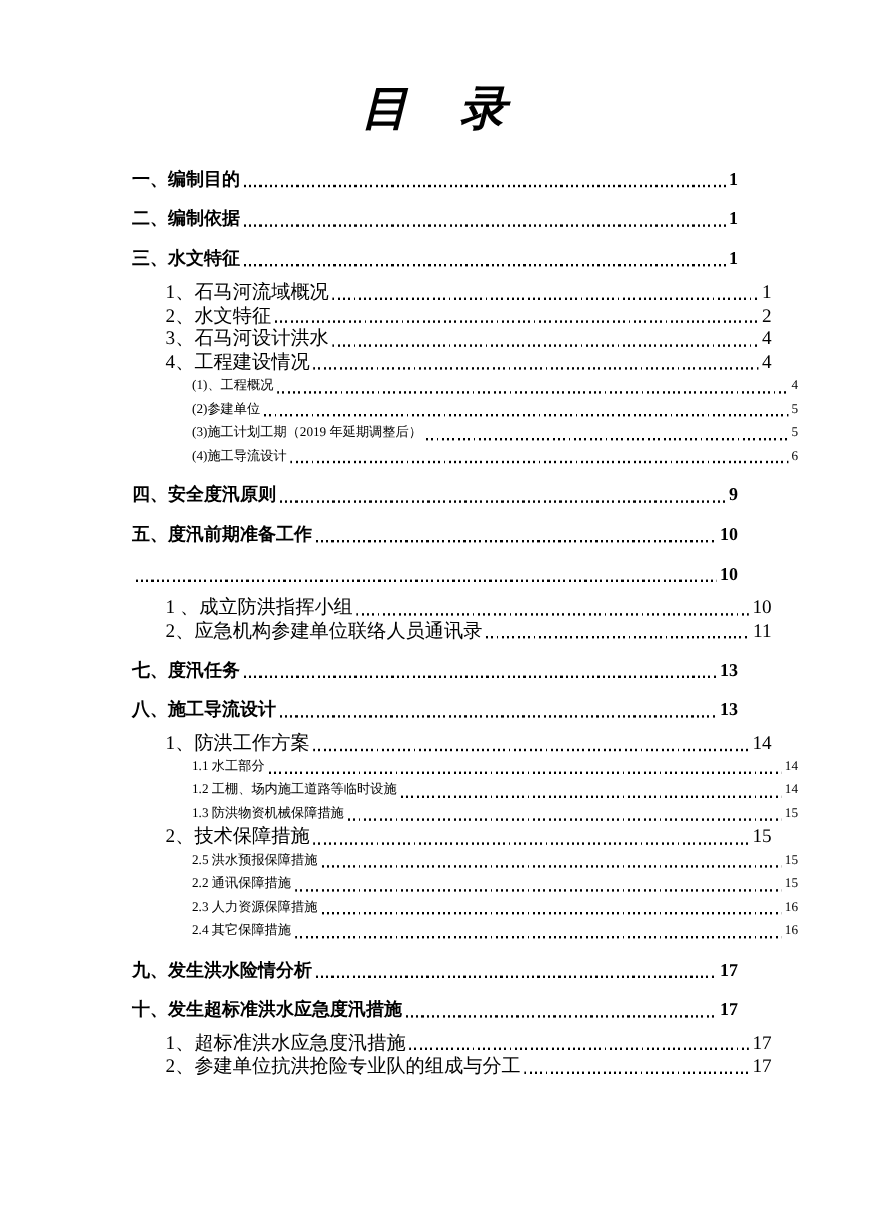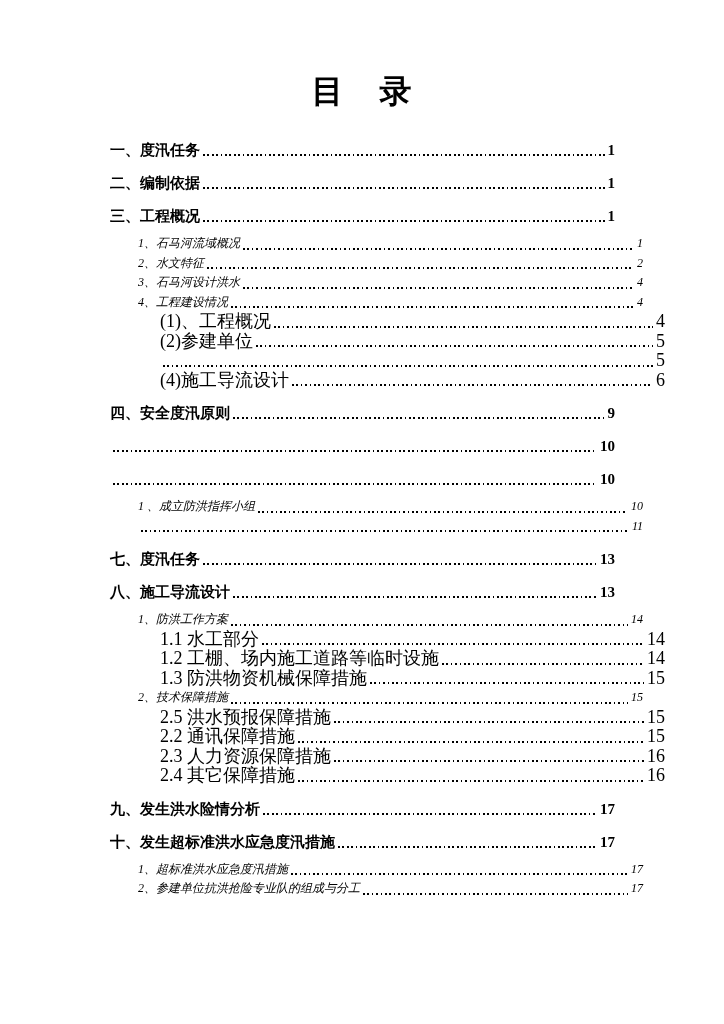--- a/index.html
+++ b/index.html
@@ -20,11 +20,12 @@
   }
   .doc-title {
     text-align: center;
-    font-size: 32px;
+    font-size: 39px;
     font-weight: bold;
     line-height: 42px;
     margin: 0 0 28px 0;
     letter-spacing: 2px;
+    font-style: italic;
   }
   .toc-list {
     width: 100%;

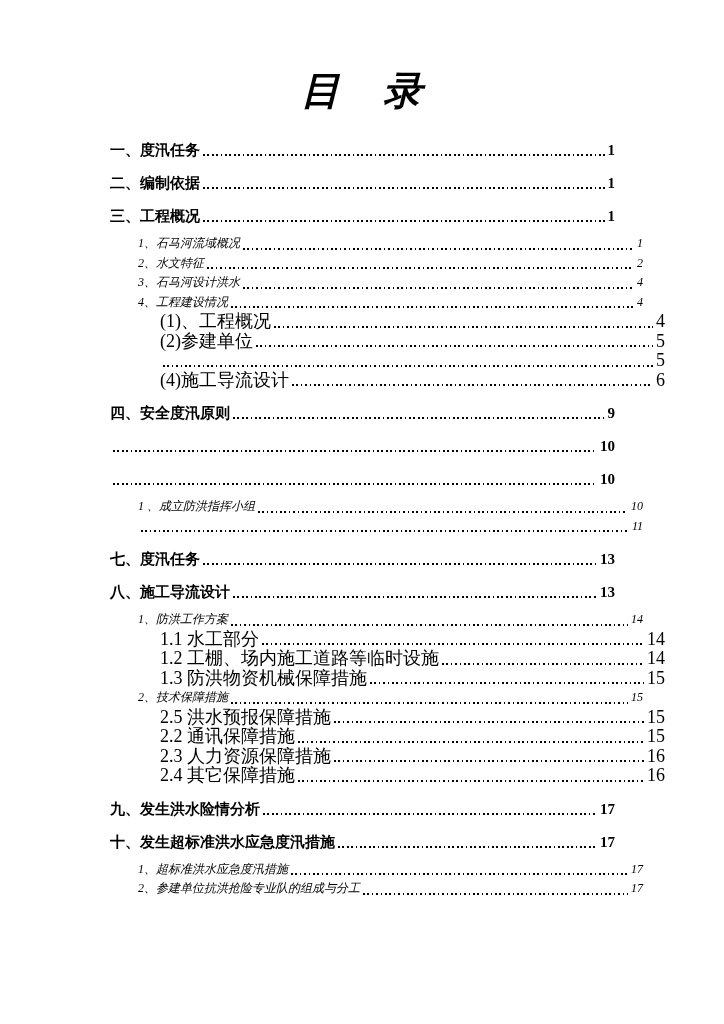--- a/index.html
+++ b/index.html
@@ -94,7 +94,7 @@
 
   <div class="toc-list">
   <div class="toc-row lvl1">
-    <span class="toc-text">一、度汛任务</span>
+    <span class="toc-text">一、编制目的</span>
     <span class="leader"></span>
     <span class="toc-page">1</span>
   </div>

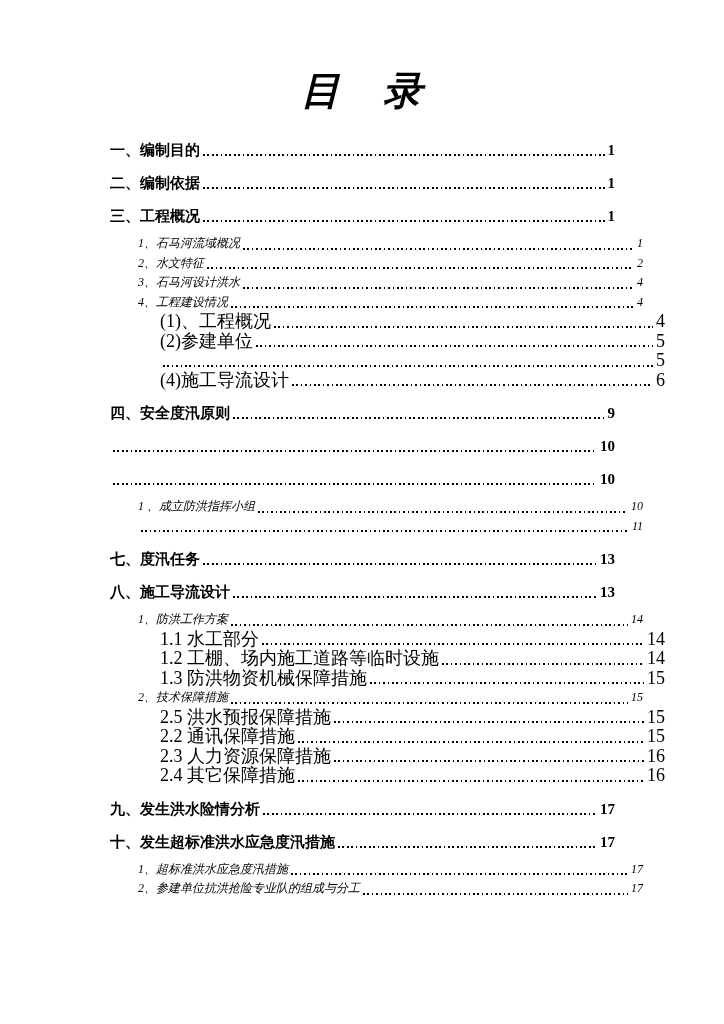--- a/index.html
+++ b/index.html
@@ -106,7 +106,7 @@
   </div>
 
   <div class="toc-row lvl1">
-    <span class="toc-text">三、工程概况</span>
+    <span class="toc-text">三、水文特征</span>
     <span class="leader"></span>
     <span class="toc-page">1</span>
   </div>

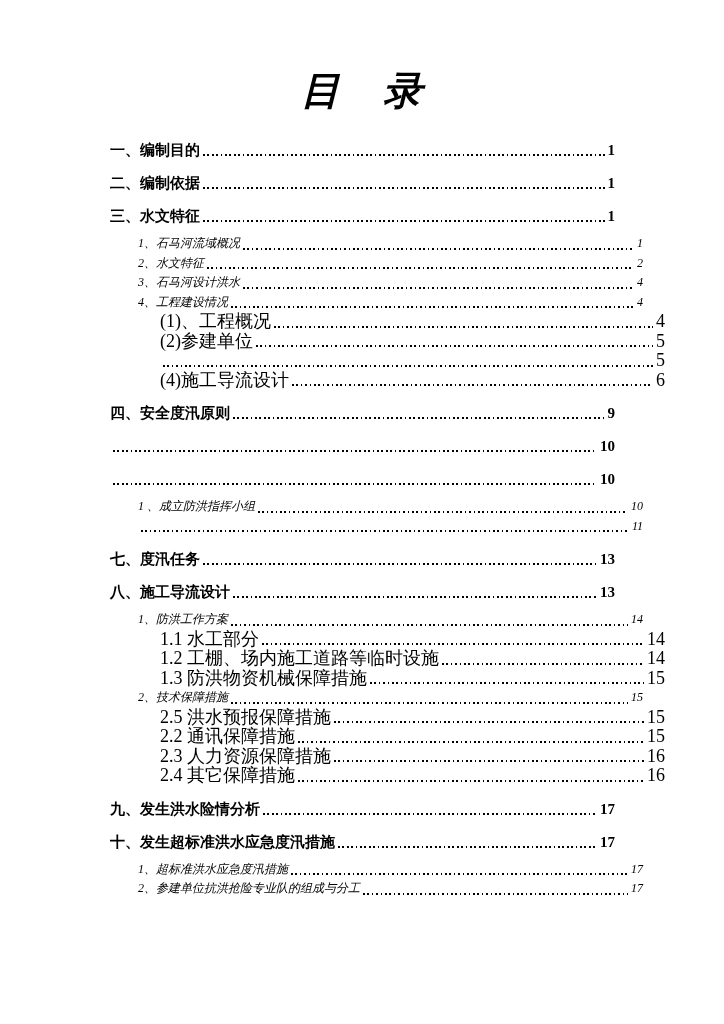--- a/index.html
+++ b/index.html
@@ -72,11 +72,10 @@
   }
   
   .toc-row.lvl2 {
-    font-size: 12px;
+    font-size: 16px;
     font-weight: normal;
     line-height: 19.5px;
     padding-left: 28px;
-    font-style: italic;
   }
   
   .toc-row.lvl3 {

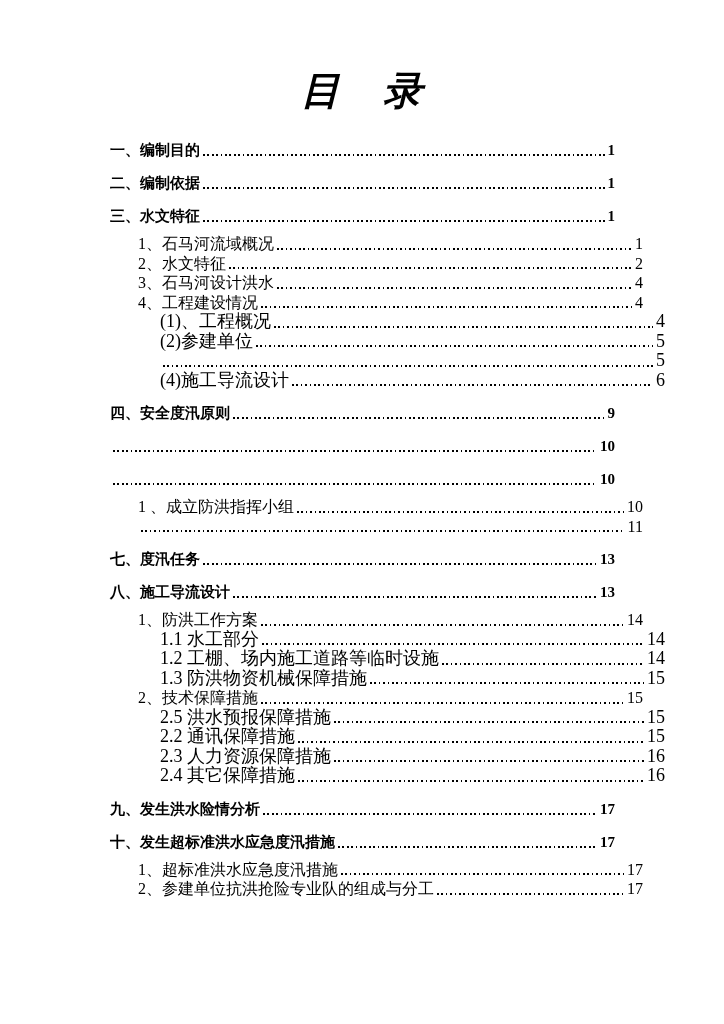--- a/index.html
+++ b/index.html
@@ -79,7 +79,7 @@
   }
   
   .toc-row.lvl3 {
-    font-size: 18px;
+    font-size: 11px;
     font-weight: normal;
     line-height: 19.5px;
     padding-left: 50px;

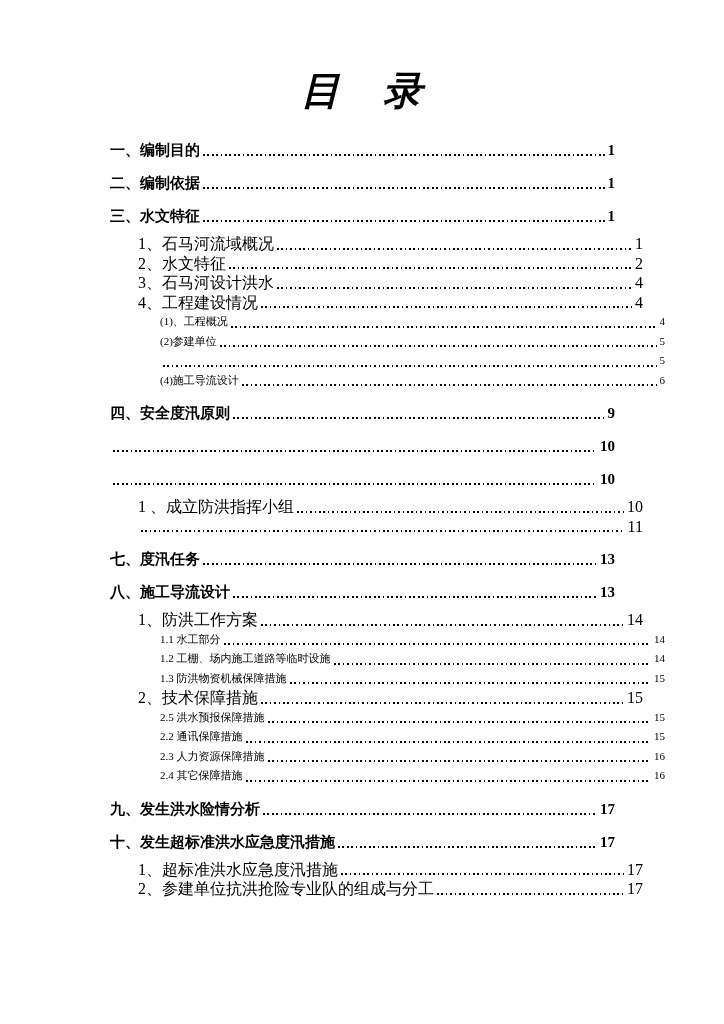--- a/index.html
+++ b/index.html
@@ -147,6 +147,7 @@
   </div>
 
   <div class="toc-row lvl3">
+    <span class="toc-text">(3)施工计划工期（2019 年延期调整后）</span>
     <span class="leader"></span>
     <span class="toc-page">5</span>
   </div>

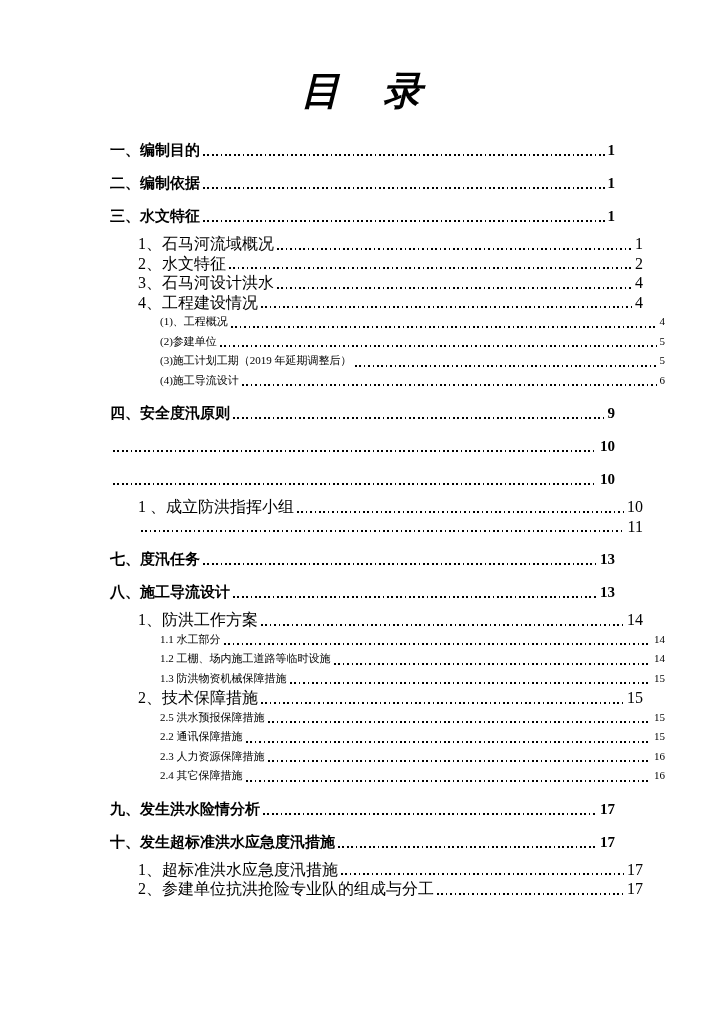--- a/index.html
+++ b/index.html
@@ -165,6 +165,7 @@
   </div>
 
   <div class="toc-row lvl1">
+    <span class="toc-text">五、度汛前期准备工作</span>
     <span class="leader"></span>
     <span class="toc-page">10</span>
   </div>

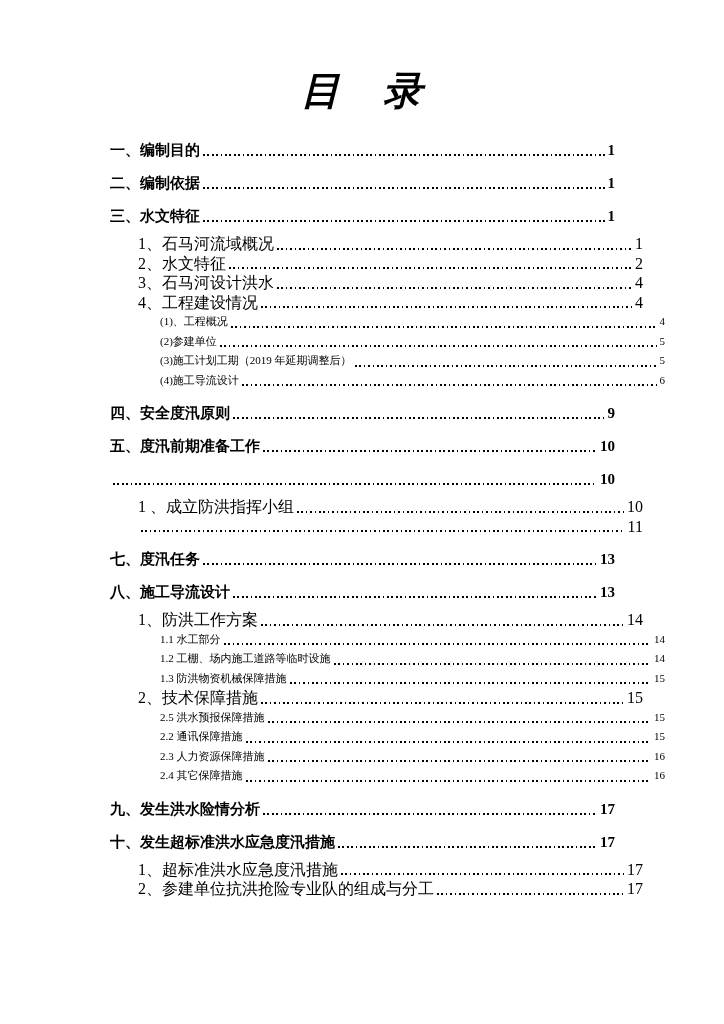--- a/index.html
+++ b/index.html
@@ -182,6 +182,7 @@
   </div>
 
   <div class="toc-row lvl2">
+    <span class="toc-text">2、应急机构参建单位联络人员通讯录</span>
     <span class="leader"></span>
     <span class="toc-page">11</span>
   </div>

